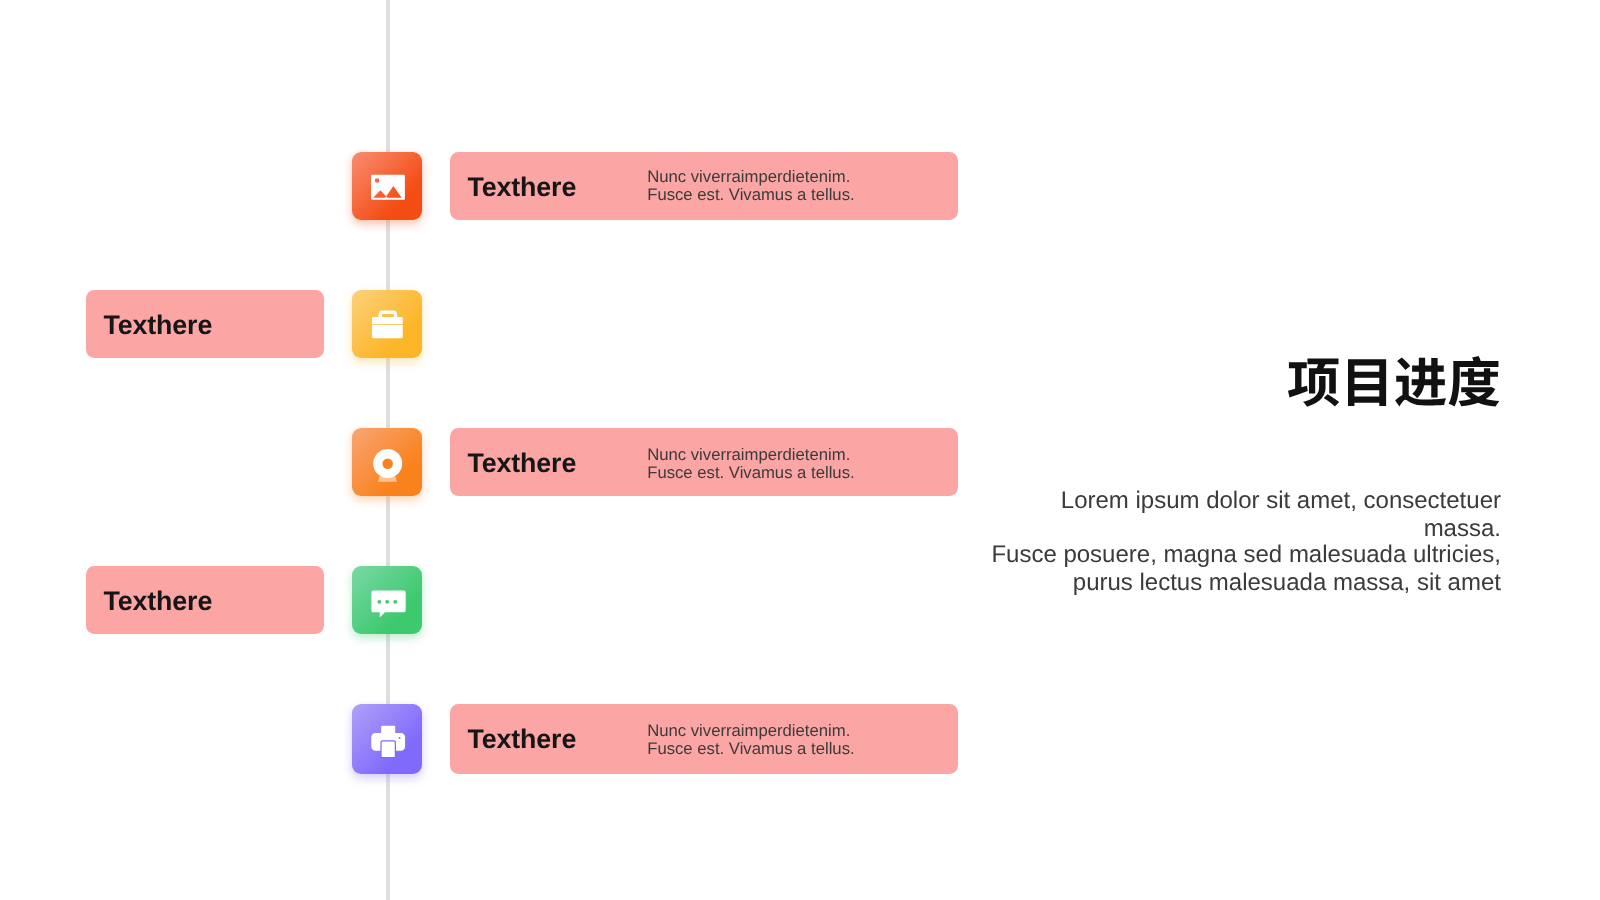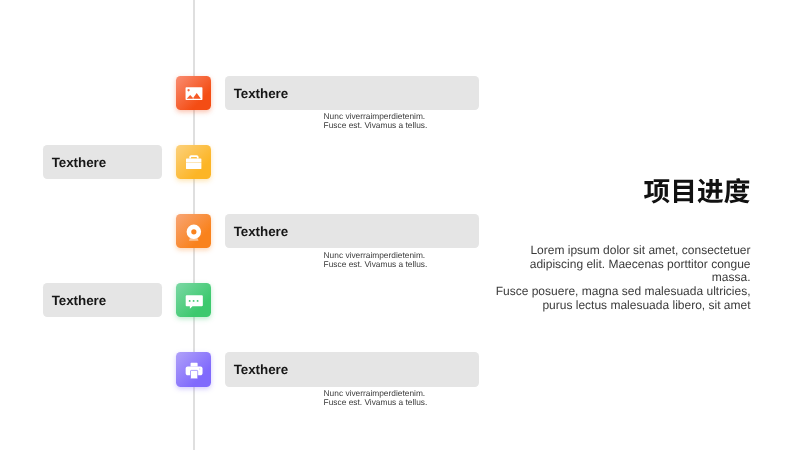--- a/index.html
+++ b/index.html
@@ -16,7 +16,7 @@
   .ic2{background:linear-gradient(135deg,#F8A575 0%,#F9821C 72%,#F9821C 100%);--ic:#F9821C;box-shadow:0 2px 5px rgba(249, 130, 28, 0.35);}
   .ic3{background:linear-gradient(135deg,#7BD8A5 0%,#3DC96E 72%,#3DC96E 100%);--ic:#3DC96E;box-shadow:0 2px 5px rgba(61, 201, 110, 0.35);}
   .ic4{background:linear-gradient(135deg,#B0A1F9 0%,#806AFC 72%,#806AFC 100%);--ic:#806AFC;box-shadow:0 2px 5px rgba(128, 106, 252, 0.35);}
-  .pill{position:absolute;top:0;height:34.4px;background:#e5e5e5;border-radius:4.2px;}
+  .pill{position:absolute;top:0;height:34.4px;background:#fca5a5;border-radius:4.2px;}
   .pill-r{left:225px;width:254px;}
   .pill-l{left:43px;width:119px;}
   .pt{position:absolute;left:8.7px;top:11.0px;font-size:13.4px;font-weight:bold;color:#161616;

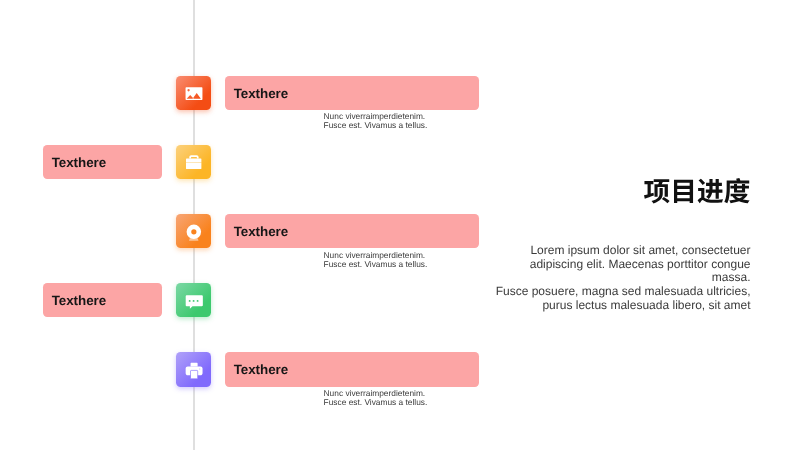--- a/index.html
+++ b/index.html
@@ -21,7 +21,7 @@
   .pill-l{left:43px;width:119px;}
   .pt{position:absolute;left:8.7px;top:11.0px;font-size:13.4px;font-weight:bold;color:#161616;
        line-height:1;letter-spacing:-0.05px;}
-  .pb{position:absolute;left:98.6px;top:8.8px;font-size:8.35px;line-height:8.95px;color:#3B3B3B;margin-top:28px;}
+  .pb{position:absolute;left:98.6px;top:8.8px;font-size:8.35px;line-height:8.95px;color:#3B3B3B;}
   .title-wrap{position:absolute;left:644.1px;top:178.3px;width:105.7px;height:25.4px;}
   .title-svg{position:absolute;left:0;top:0;display:block;}
   .title-text{position:absolute;left:0;top:0;width:105.7px;height:25.4px;overflow:hidden;

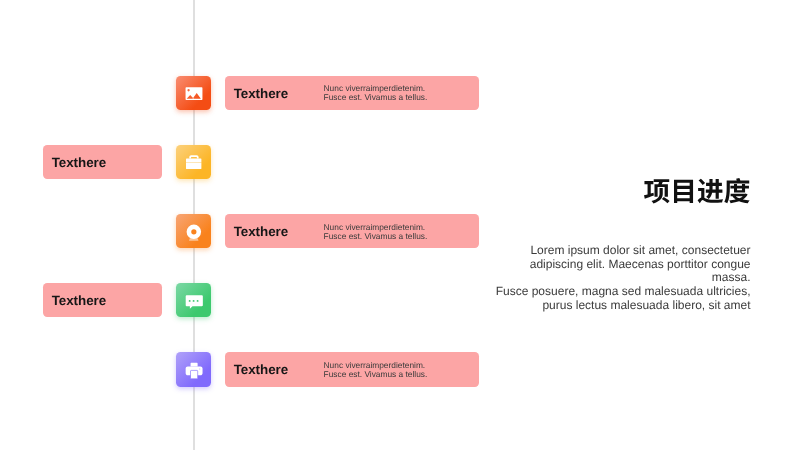--- a/index.html
+++ b/index.html
@@ -115,7 +115,6 @@
   </div>
   <div class="desc">
     <div>Lorem ipsum dolor sit amet, consectetuer</div>
-    <div>adipiscing elit. Maecenas porttitor congue</div>
     <div>massa.</div>
     <div>Fusce posuere, magna sed malesuada ultricies,</div>
     <div>purus lectus malesuada libero, sit amet</div>

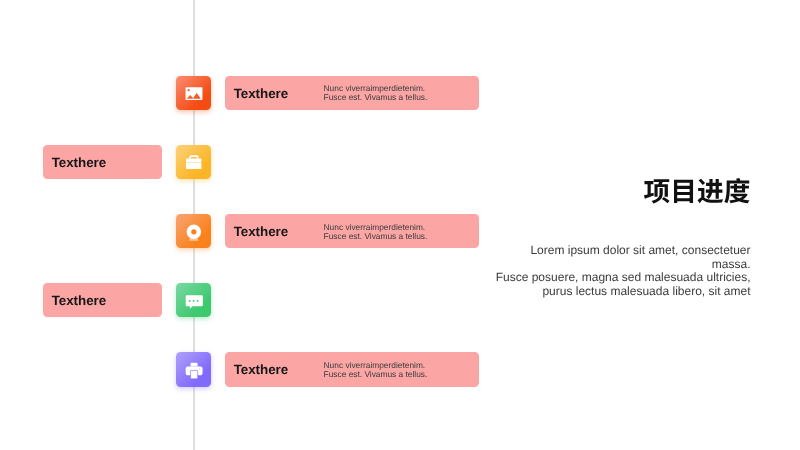--- a/index.html
+++ b/index.html
@@ -117,7 +117,7 @@
     <div>Lorem ipsum dolor sit amet, consectetuer</div>
     <div>massa.</div>
     <div>Fusce posuere, magna sed malesuada ultricies,</div>
-    <div>purus lectus malesuada libero, sit amet</div>
+    <div>purus lectus malesuada massa, sit amet</div>
   </div>
 </div>
 

